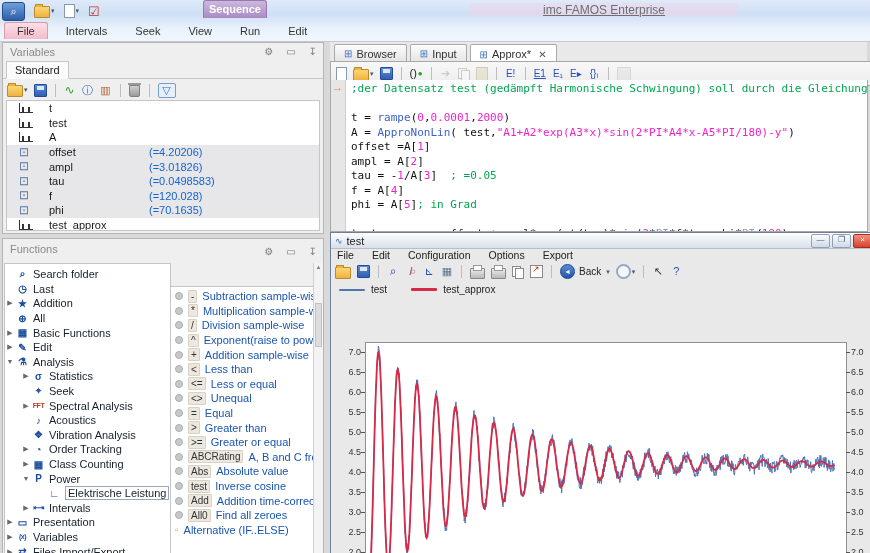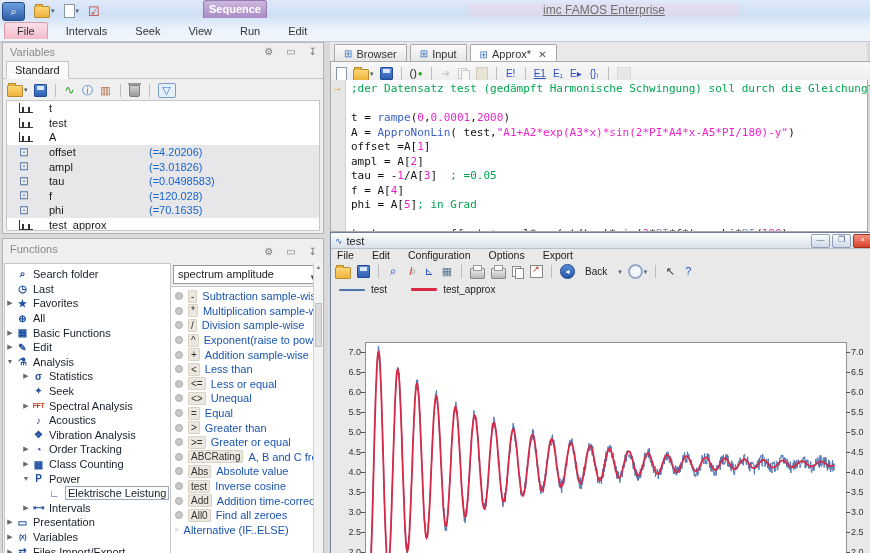--- a/index.html
+++ b/index.html
@@ -475,10 +475,6 @@
           <span class="op-label">Alternative (IF..ELSE)</span>
         </div>
       </div>
-    <div id="ops-combo">
-      <span>spectrum amplitude</span>
-      <span class="dd-arrow">▼</span>
-    </div>
     <div class="sbar" style="left:310px;top:24px;width:9px;height:291px;">
       <span class="up">▲</span>
       <span class="thumb" style="top:40px;"></span>

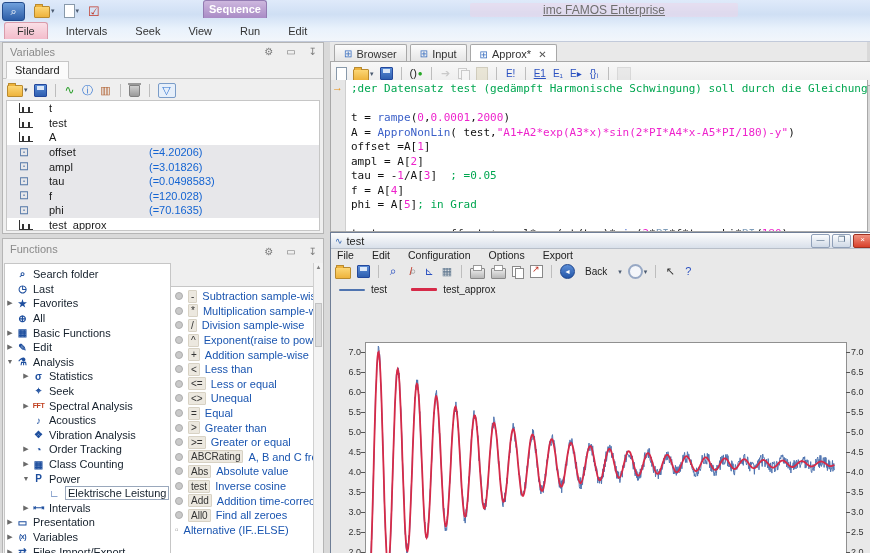--- a/index.html
+++ b/index.html
@@ -121,7 +121,7 @@
   .ic-ring{width:11px;height:11px;border-radius:50%;border:2px solid #97a8c4;background:#f4f6fa;}
   .graybox{width:12px;height:12px;background:#d8d8d8;border:1px solid #b0b0b0;}
   .rundot{color:#26a826;font-size:8px;margin-left:1px;}
-  .backlbl{font-size:10px;color:#222;margin:0 10px;}
+  .backlbl{font-size:10px;color:#222;margin:0 4px;}
   .pressed{border:1px solid #7a9cc8;background:#e6effa;border-radius:2px;padding:0 2px;}
 
   

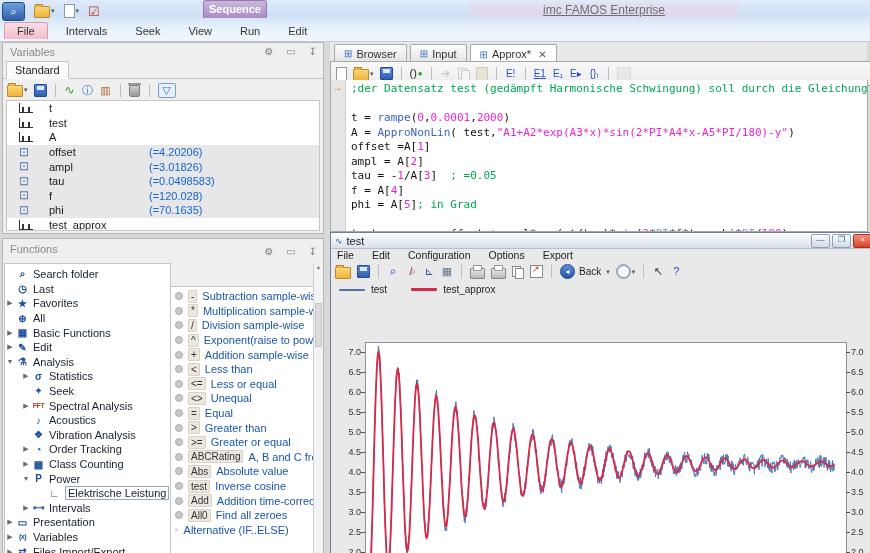--- a/index.html
+++ b/index.html
@@ -300,7 +300,7 @@
         <div class="trow" style="padding-left: 0px;">
           <span class="tr-arrow">▶</span>
           <span class="tr-ico">★</span>
-          <span class="tr-label">Favorites</span>
+          <span class="tr-label">Addition</span>
         </div>
         <div class="trow" style="padding-left: 0px;">
           <span class="tr-arrow"></span>

